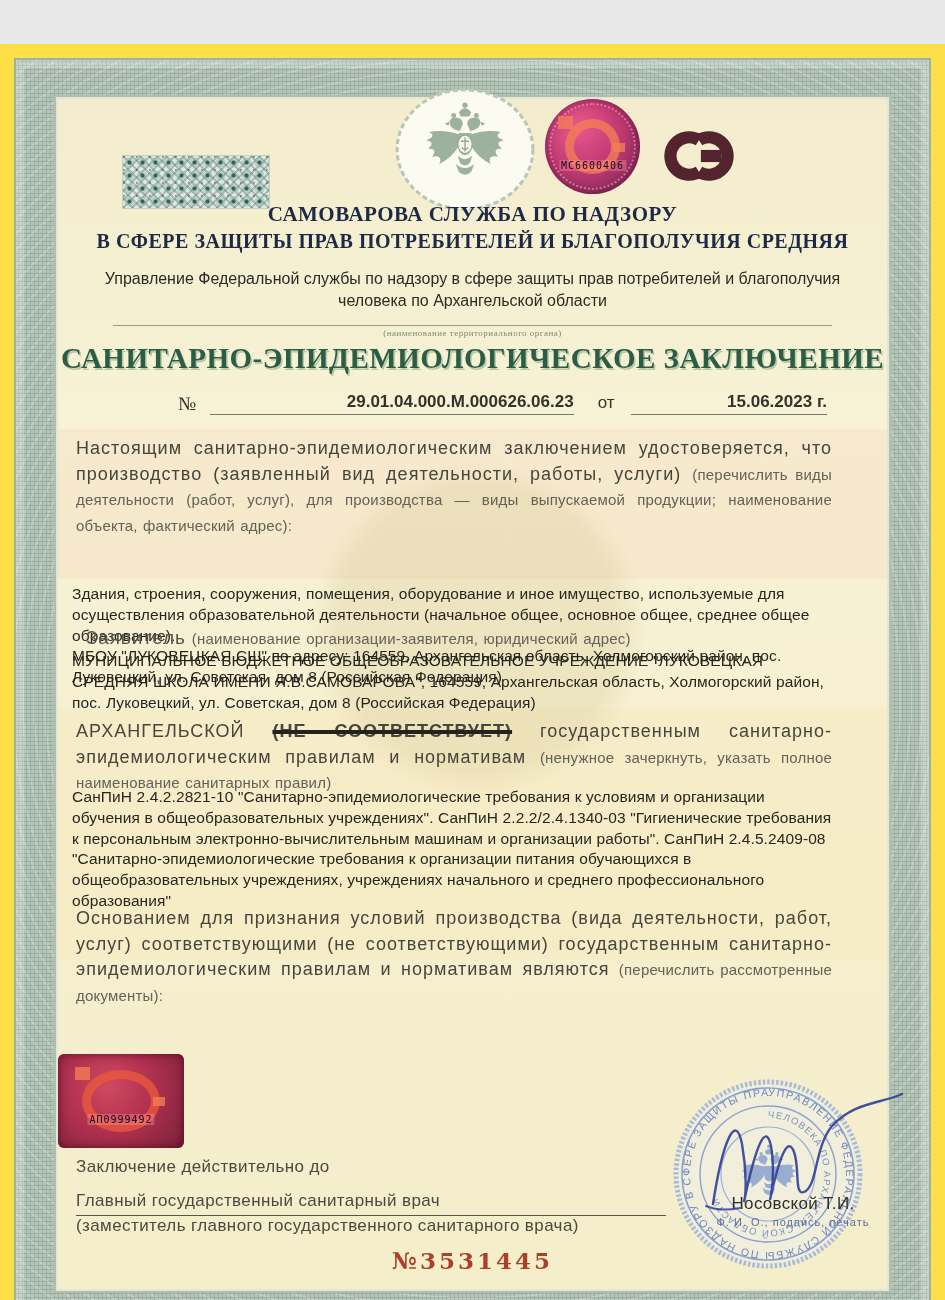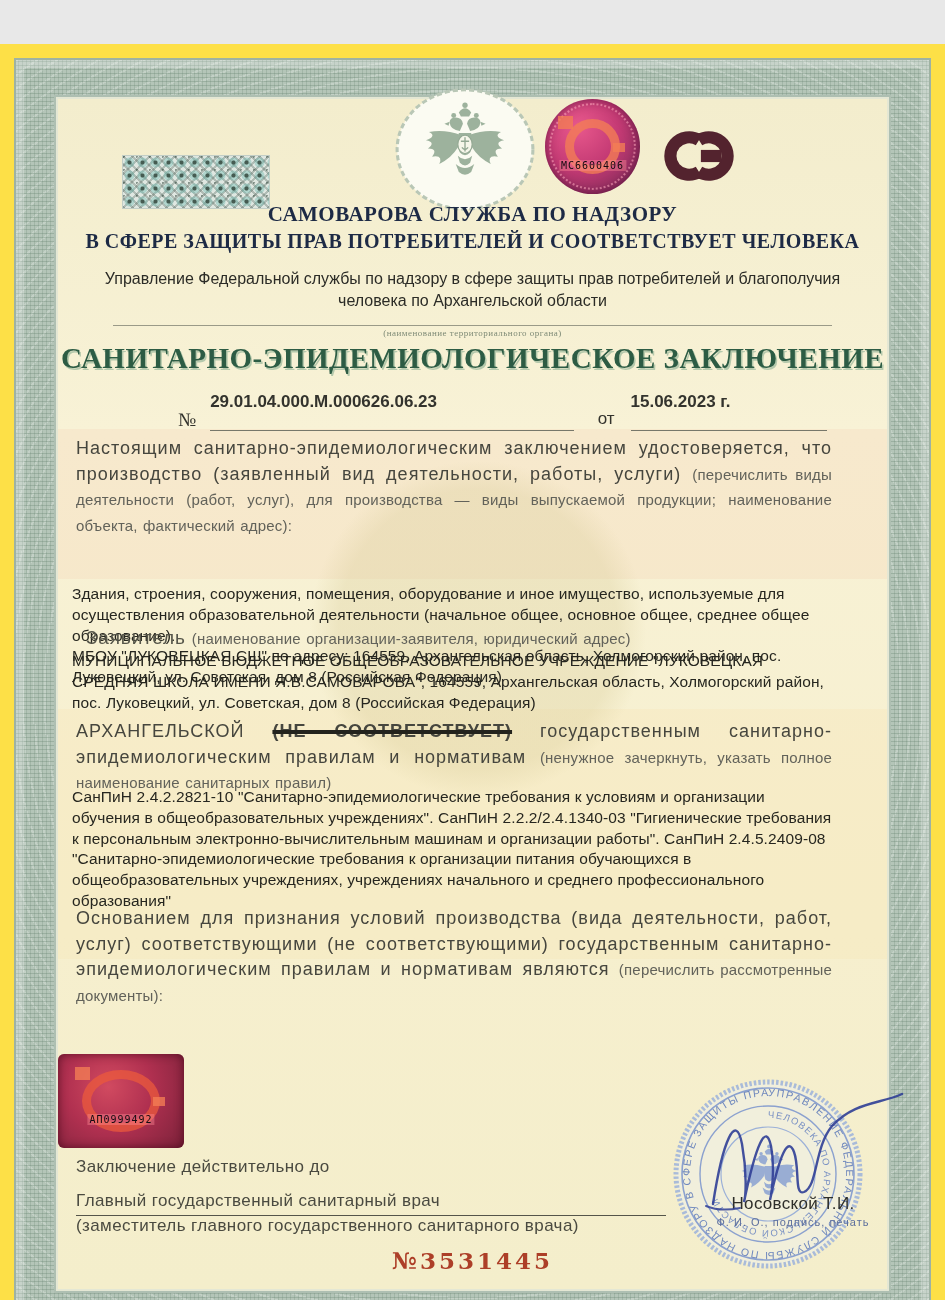--- a/index.html
+++ b/index.html
@@ -156,7 +156,7 @@
     </div>
 
     <div class="abs hdr hdr1">САМОВАРОВА СЛУЖБА ПО НАДЗОРУ</div>
-    <div class="abs hdr hdr2">В СФЕРЕ ЗАЩИТЫ ПРАВ ПОТРЕБИТЕЛЕЙ И СООТВЕТСТВУЕТ  ЧЕЛОВЕКА</div>
+    <div class="abs hdr hdr2">В СФЕРЕ ЗАЩИТЫ ПРАВ ПОТРЕБИТЕЛЕЙ И БЛАГОПОЛУЧИЯ  СРЕДНЯЯ</div>
     <div class="abs authority">Управление Федеральной службы по надзору в сфере защиты прав потребителей и благополучия человека по Архангельской области</div>
     <div class="abs rule-line"></div>
     <div class="abs title">САНИТАРНО-ЭПИДЕМИОЛОГИЧЕСКОЕ ЗАКЛЮЧЕНИЕ</div>

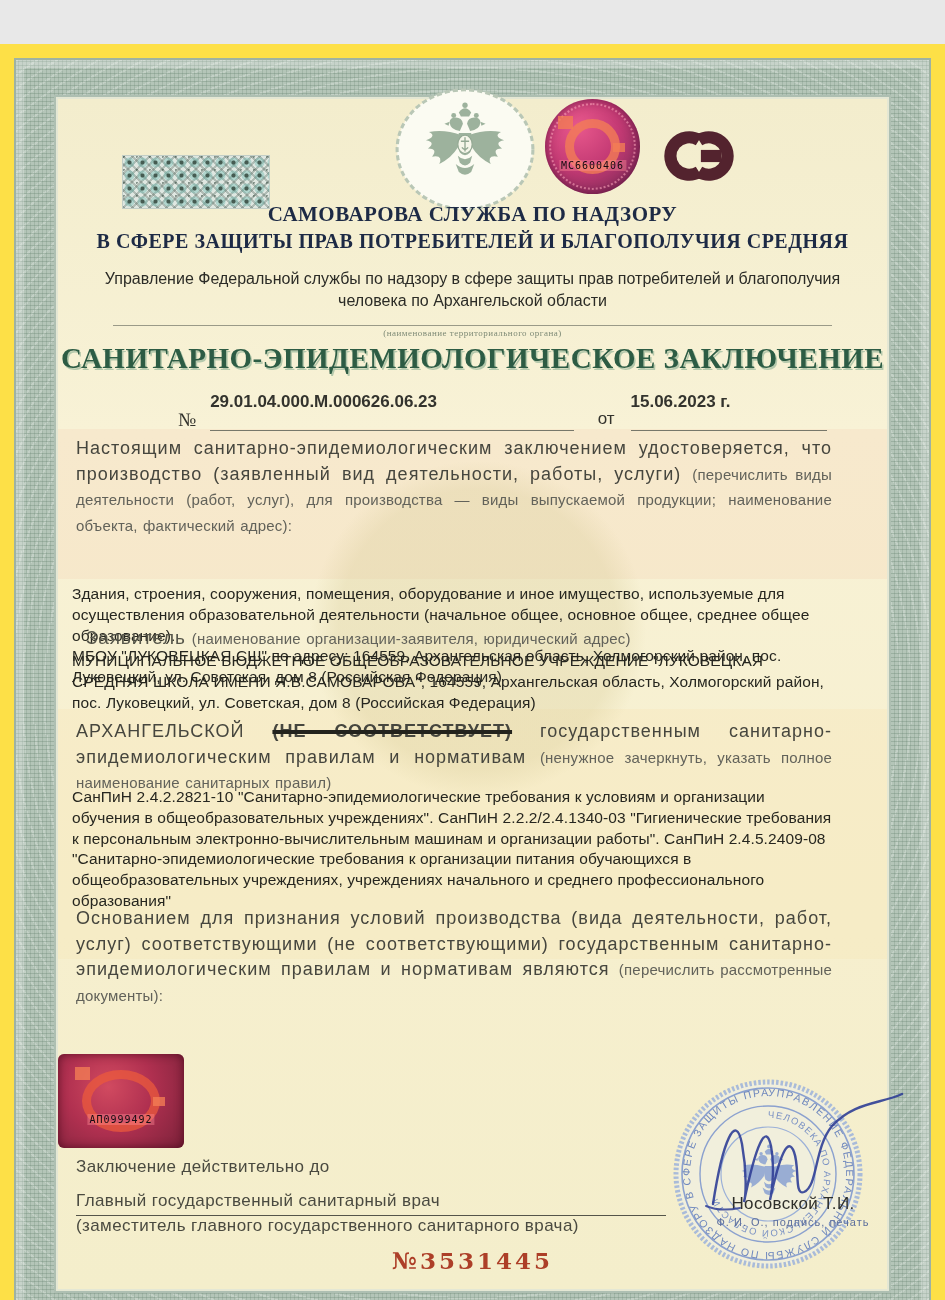--- a/index.html
+++ b/index.html
@@ -36,7 +36,7 @@
   
   .numrow{top:293px;left:120px;right:60px;display:flex;align-items:flex-end;font-size:17px;color:#33332d;}
   .numlabel{font-family:"Liberation Serif",serif;font-size:19px;margin-right:14px;}
-  .uval{display:inline-block;border-bottom:1px solid #77776a;text-align:left;font-weight:bold;padding-bottom:18px;}
+  .uval{display:inline-block;border-bottom:1px solid #77776a;text-align:right;font-weight:bold;padding-bottom:2px;}
   .numval{width:370px;}
   .fromlabel{margin:0 16px 2px 24px;}
   .dateval{width:200px;}

